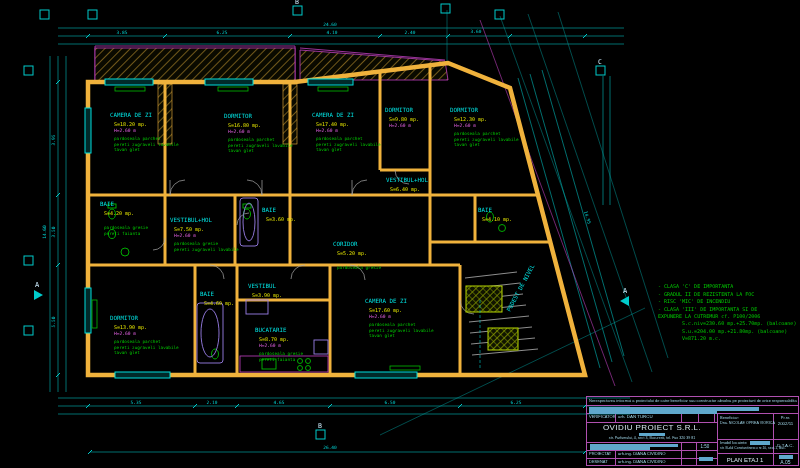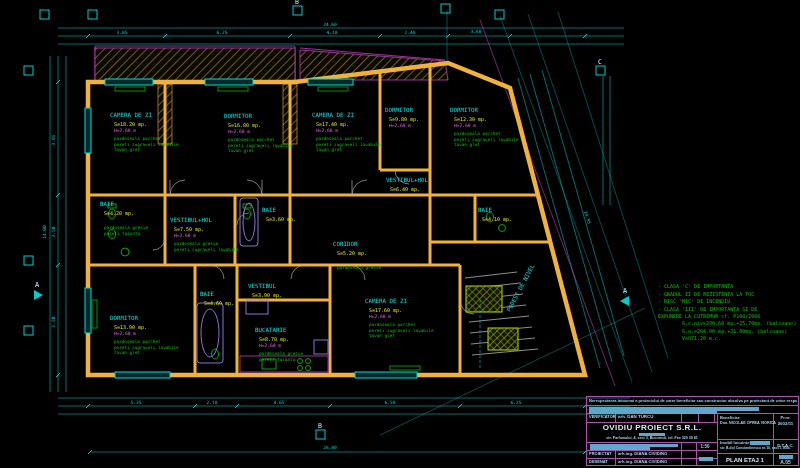--- a/index.html
+++ b/index.html
@@ -12,7 +12,7 @@
   .t-dim{fill:#00d0d0;}
   .t-marker{fill:#cfeeff;}
   
-  #titleblock{position:absolute;left:586px;top:396px;width:213px;height:70px;border:1px solid #b050b0;box-sizing:border-box;color:#9fd4e6;font-family:"Liberation Sans",sans-serif;font-weight:bold;}
+  #titleblock{position:absolute;left:586px;top:396px;width:213px;height:70px;border:1px solid #b050b0;box-sizing:border-box;color:#9fd4e6;font-family:"Liberation Sans",sans-serif;}
   .tb-abs{position:absolute;white-space:nowrap;line-height:1;}
   .tb-hl{position:absolute;background:#5fa8cc;}
   .tb-vl{position:absolute;width:1px;background:#b050b0;}

